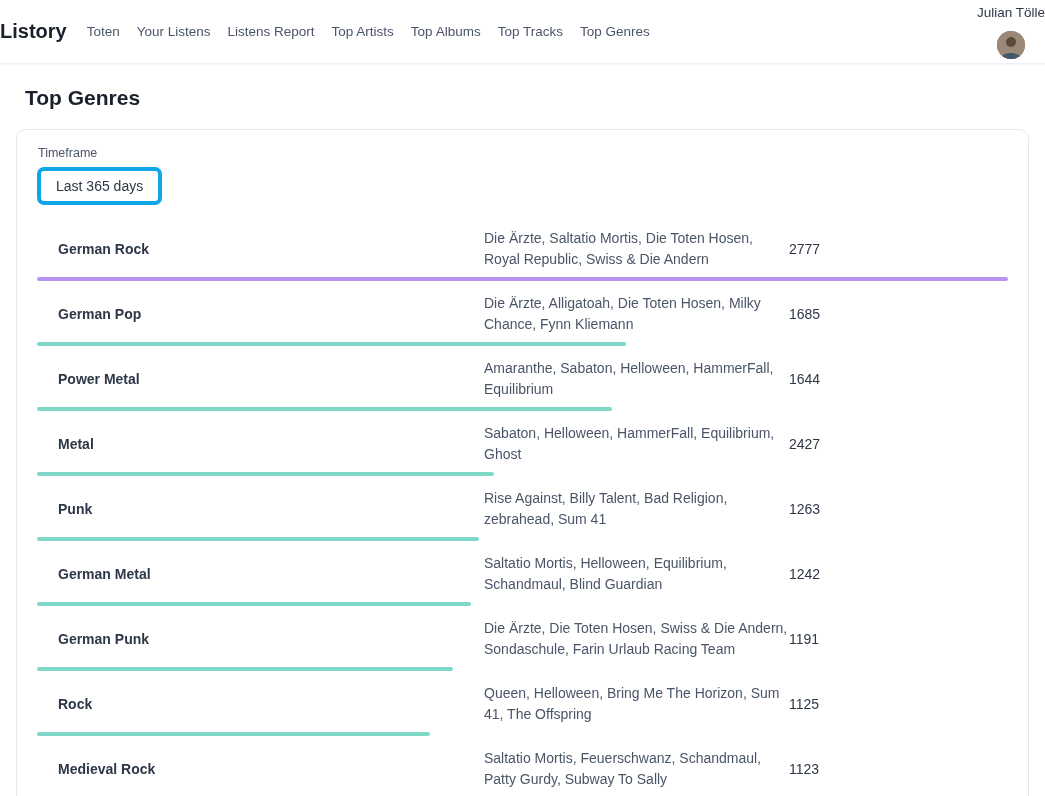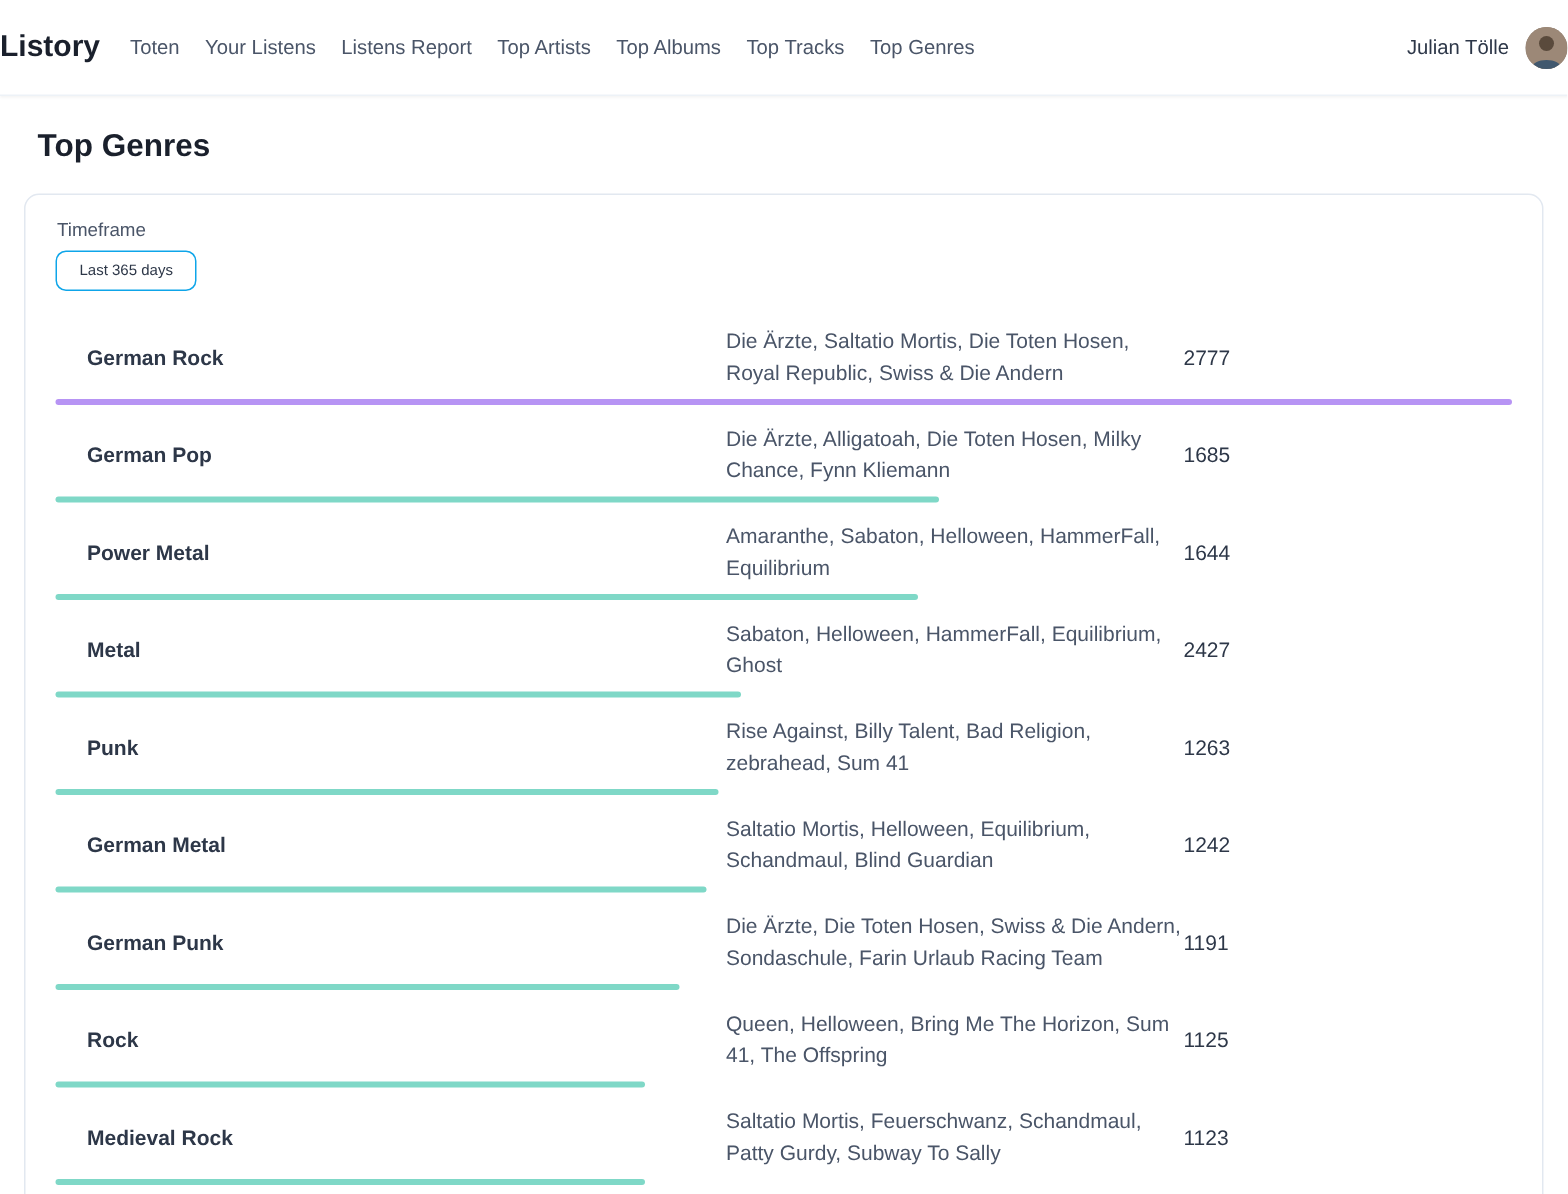--- a/index.html
+++ b/index.html
@@ -19,7 +19,7 @@
   .brand { font-size: 20px; font-weight: 700; color: #1a202c; margin-right: 20px; cursor: pointer; }
   nav.links { display: flex; gap: 17px; flex: 1; align-items: center; }
   .nav-item { font-size: 13.5px; color: #4a5568; cursor: pointer; white-space: nowrap; }
-  .user-area { display: flex; align-items: center; gap: 11px; margin-left: auto; }
+  .user-area { display: flex; align-items: center; gap: 11px; margin-left: auto; flex-direction: column; }
   .user-name { font-size: 13.5px; color: #2d3748; }
   .avatar {
     width: 28px; height: 28px; border-radius: 50%;

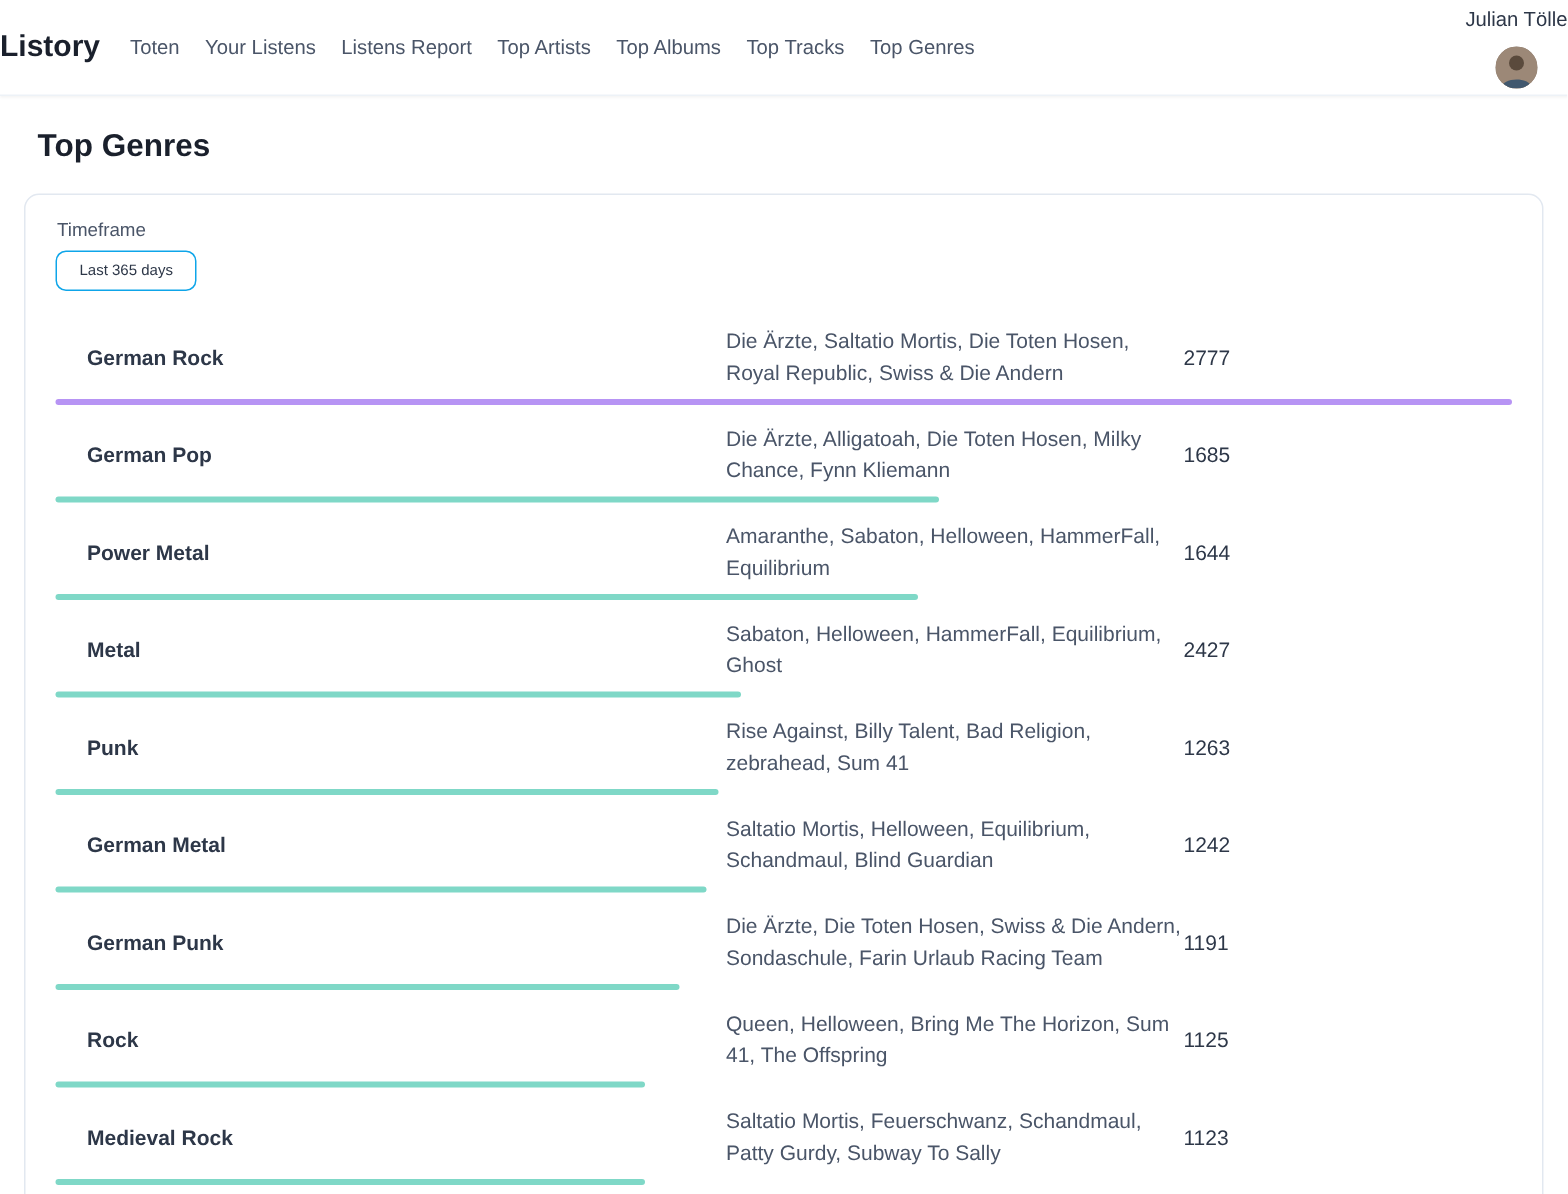--- a/index.html
+++ b/index.html
@@ -38,8 +38,8 @@
   .timeframe-label { display: block; font-size: 12.5px; color: #4a5568; margin-bottom: 7px; margin-left: 1px; }
   .timeframe-btn {
     font-family: "Liberation Sans", sans-serif;
-    font-size: 10px; color: #2d3748; background: #fff;
-    border: 1px solid #0ea5e9; border-radius: 7px;
+    font-size: 14px; color: #2d3748; background: #fff;
+    border: 4px solid #0ea5e9; border-radius: 7px;
     padding: 7px 15px; cursor: pointer;
   }
   .genre-rows { margin-top: 13px; }

